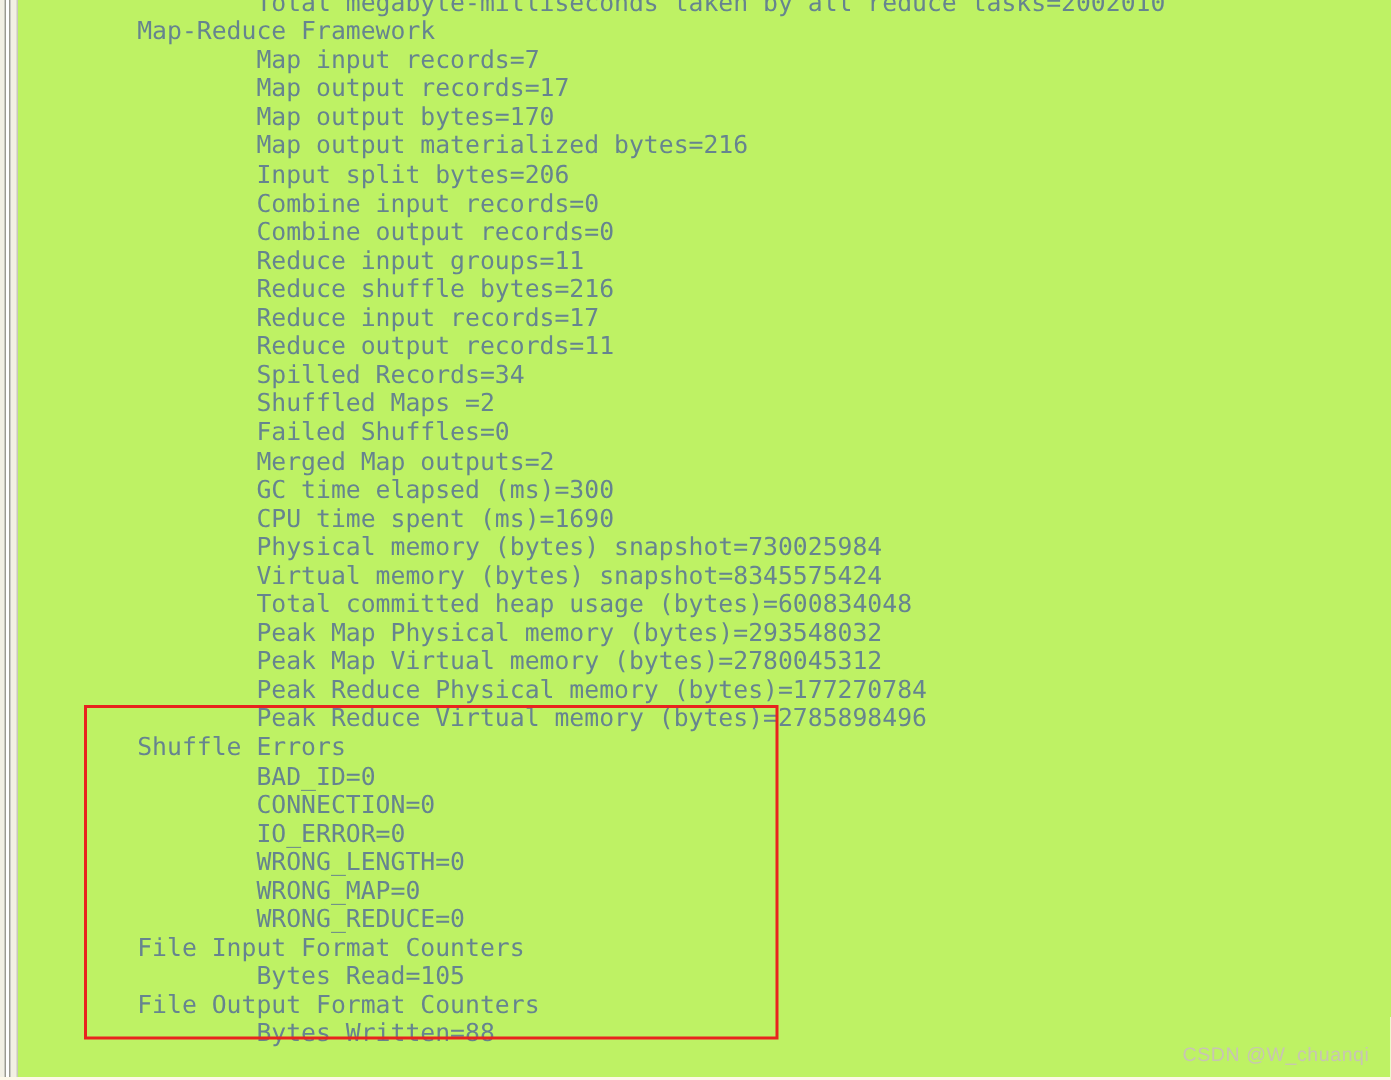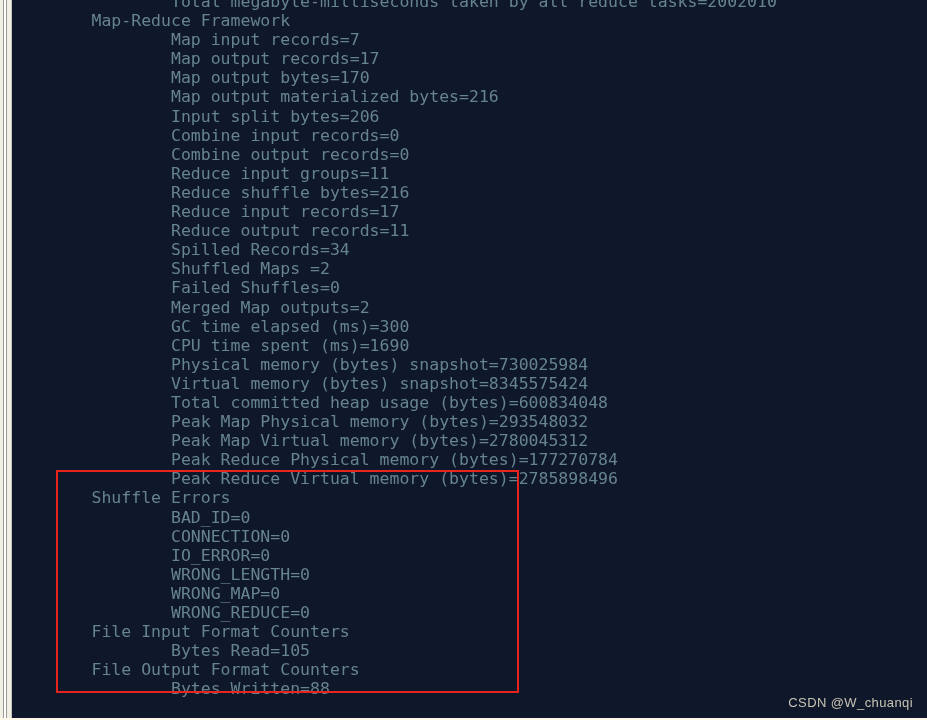--- a/index.html
+++ b/index.html
@@ -43,7 +43,7 @@
     left: 12px; top: 0;
     width: 915px;
     height: 720px;
-    background: #0f172a;
+    background: #bef264;
     overflow: hidden;
   }
 

